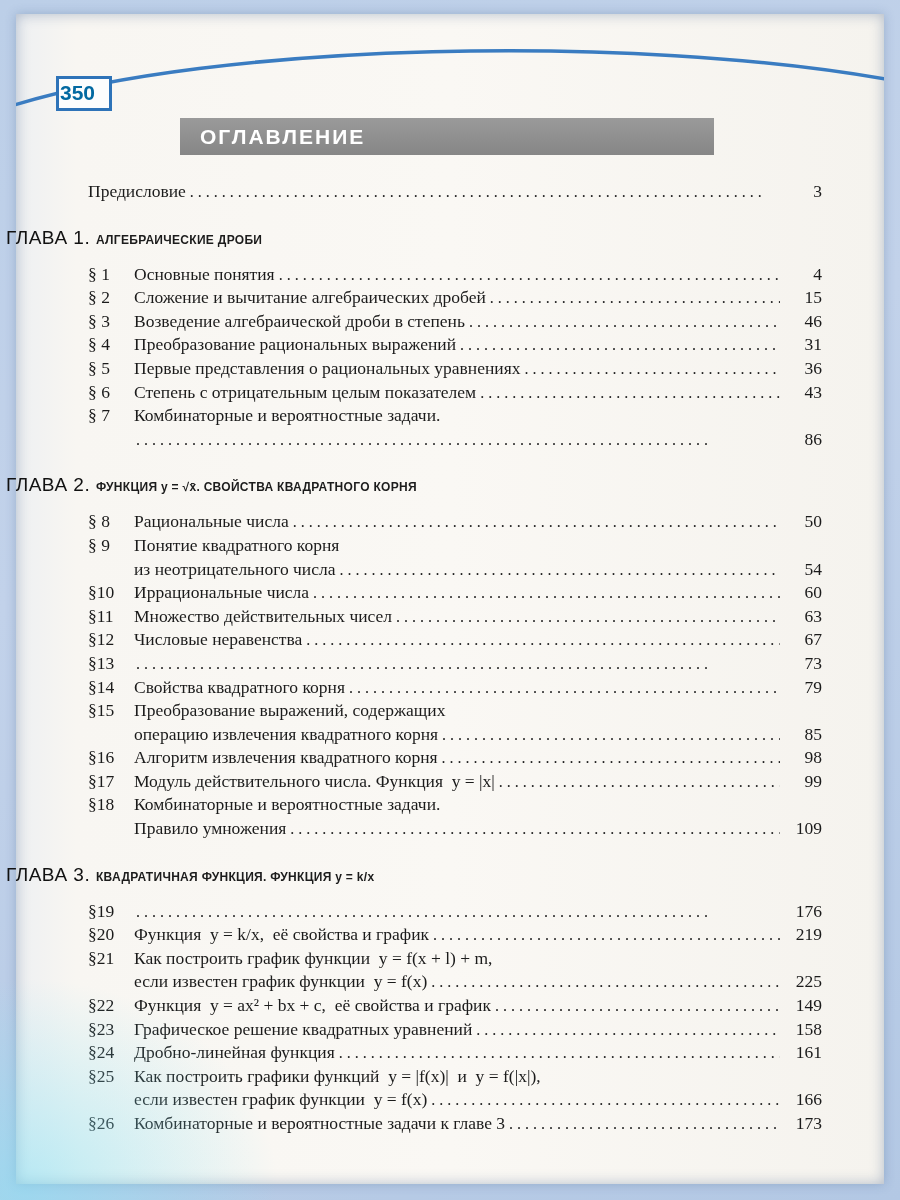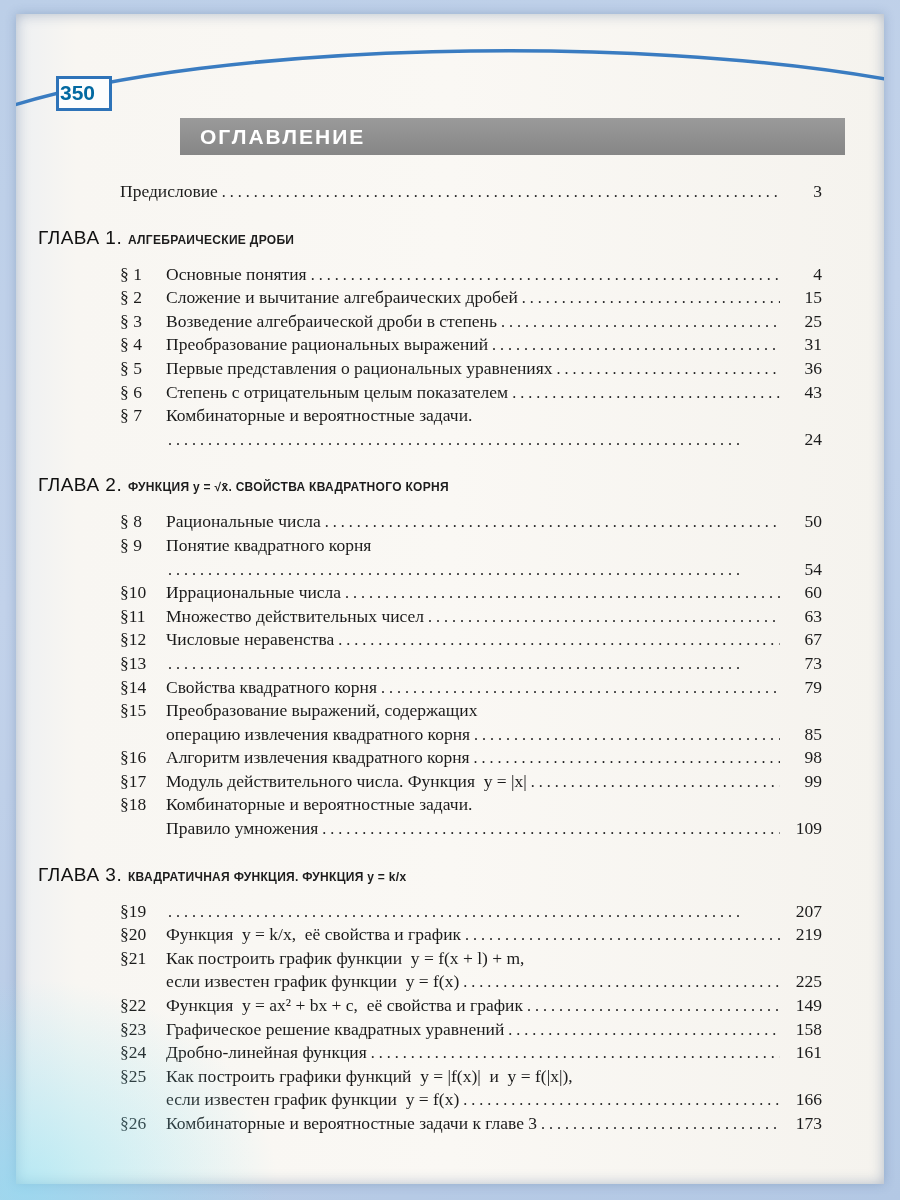--- a/index.html
+++ b/index.html
@@ -29,7 +29,7 @@
   }
 
   .header-bar {
-    position:absolute; left:164px; top:104px; width:665px; height:37px;
+    position:absolute; left:164px; top:104px; width:534px; height:37px;
     background:linear-gradient(180deg,#9a9a9a,#868686);
     color:#ffffff; font-family:"Liberation Sans", sans-serif;
     font-weight:bold; font-size:21px; letter-spacing:2px;

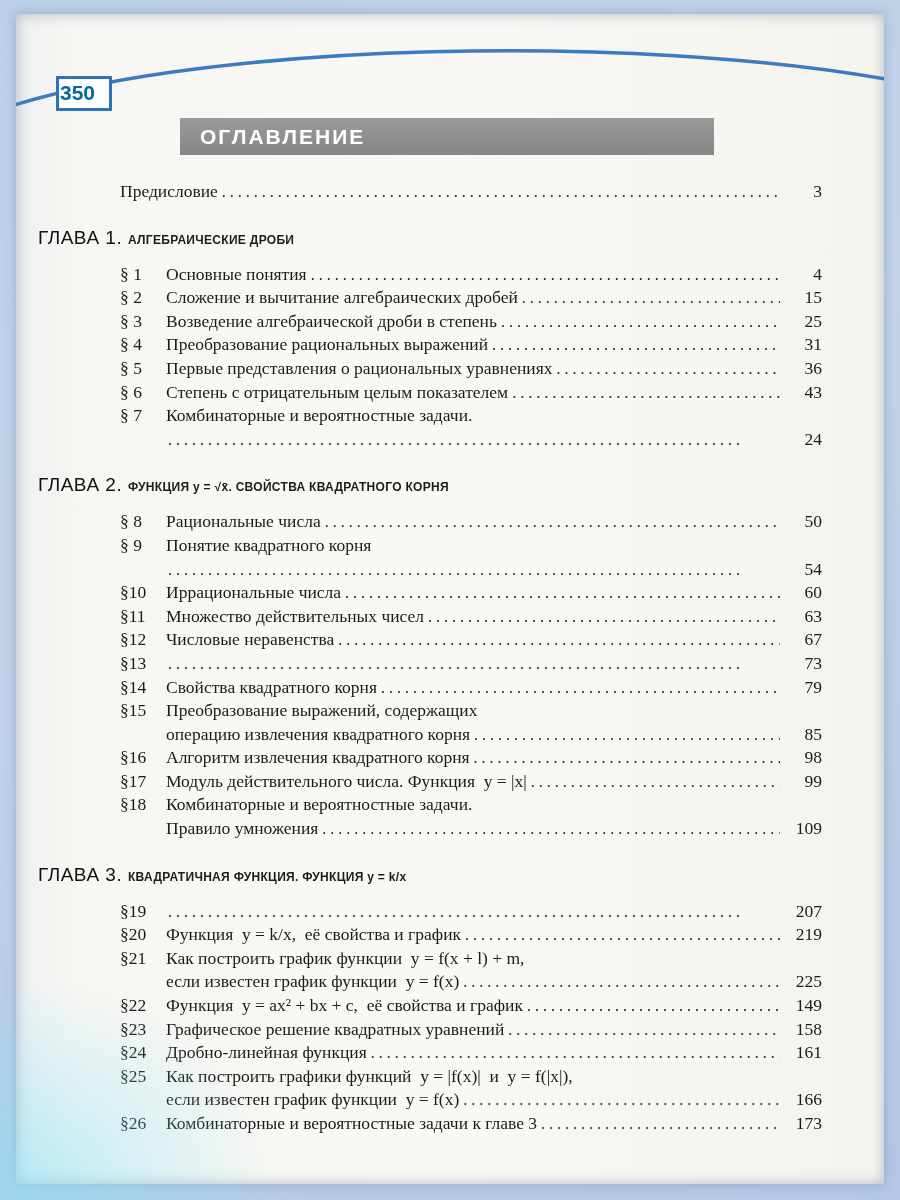--- a/index.html
+++ b/index.html
@@ -38,7 +38,7 @@
 
   .toc {
     position:absolute; left:0; right:0; top:156px;
-    padding-left:104px; padding-right:62px;
+    padding-left:72px; padding-right:62px;
     font-size:17.5px; color:#1b1b1b;
   }
 

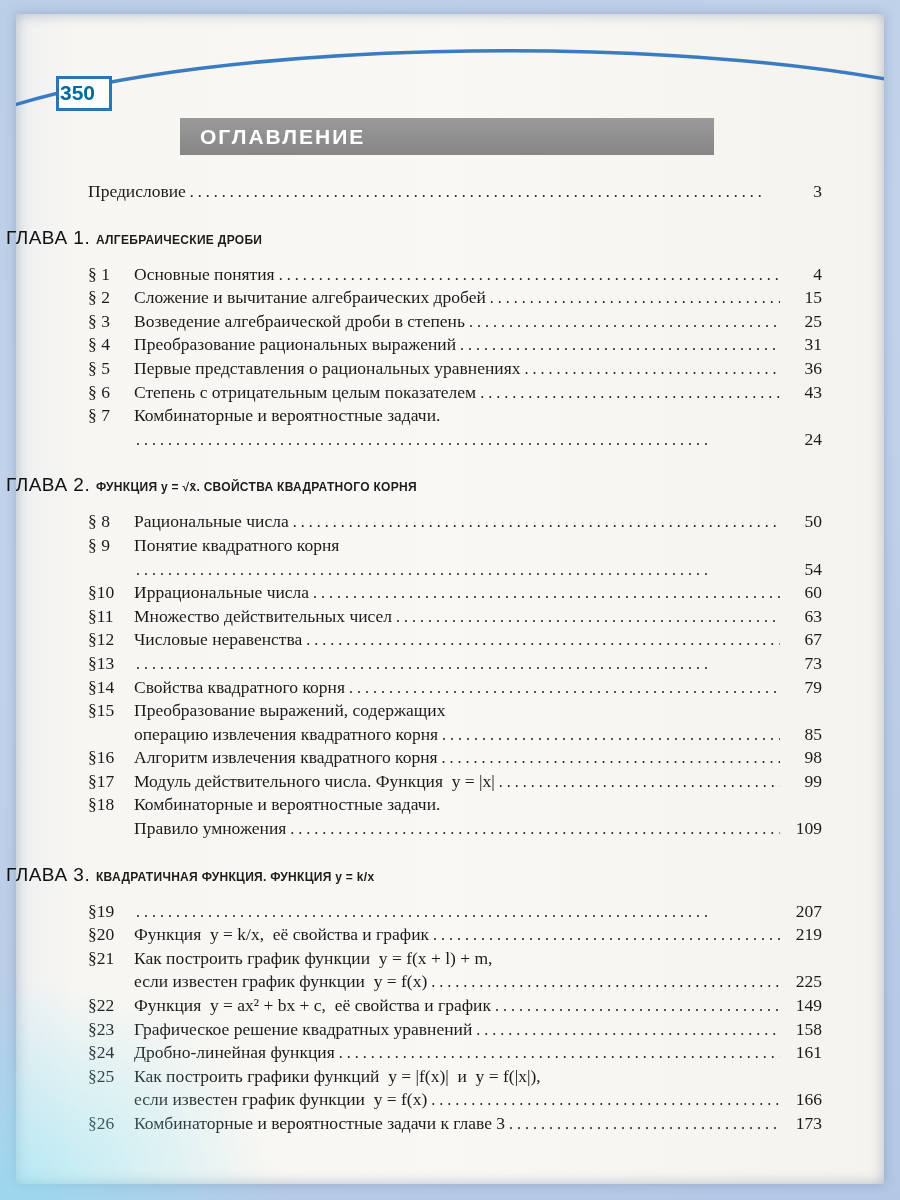--- a/index.html
+++ b/index.html
@@ -118,7 +118,7 @@
             <span class="line">
               <span class="txt">Возведение алгебраической дроби в степень</span>
               <span class="dots"></span>
-              <span class="pg">25</span>
+              <span class="pg">46</span>
             </span>
           </span>
         </div>

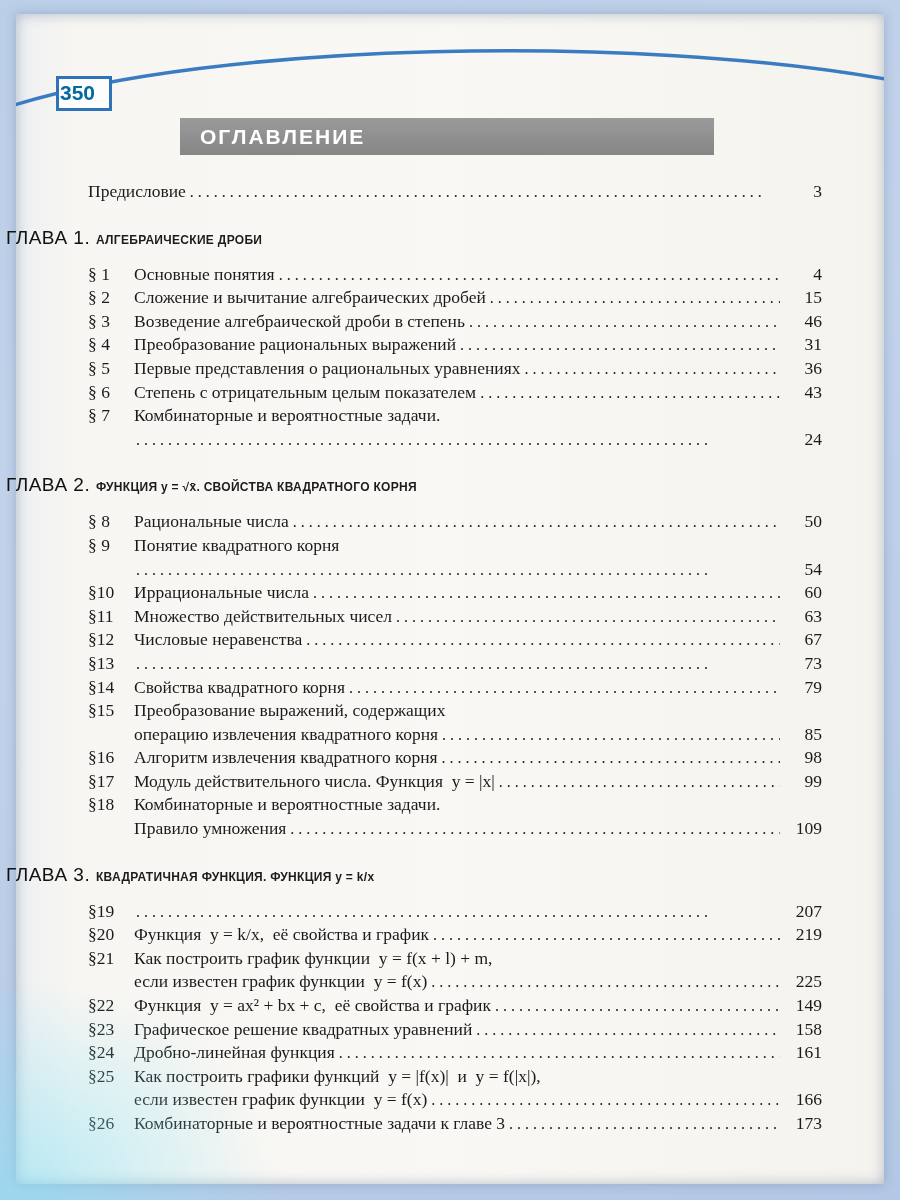--- a/index.html
+++ b/index.html
@@ -160,7 +160,7 @@
             </span>
             <span class="line">
               <span class="dots"></span>
-              <span class="pg">24</span>
+              <span class="pg">86</span>
             </span>
           </span>
         </div>

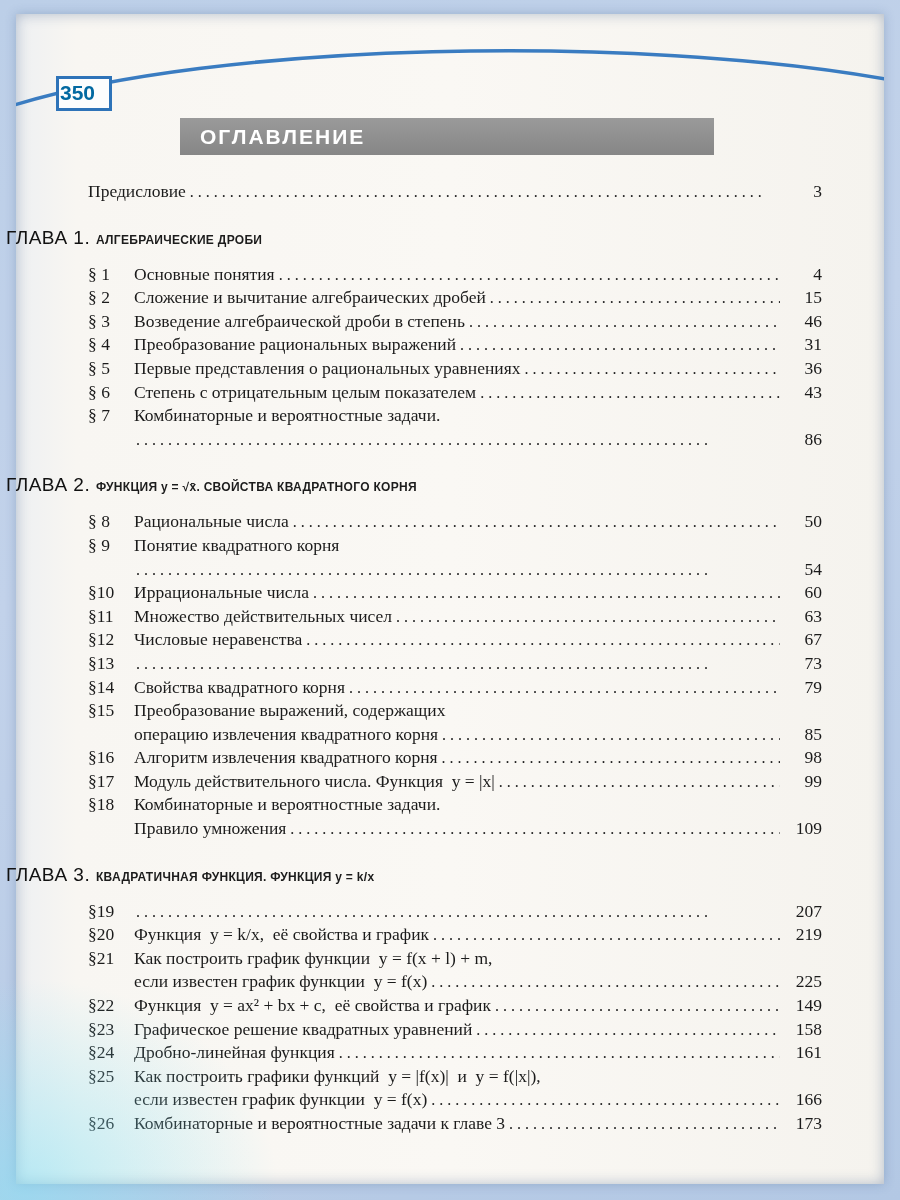--- a/index.html
+++ b/index.html
@@ -182,6 +182,7 @@
               <span class="txt">Понятие квадратного корня</span>
             </span>
             <span class="line">
+              <span class="txt">из неотрицательного числа</span>
               <span class="dots"></span>
               <span class="pg">54</span>
             </span>

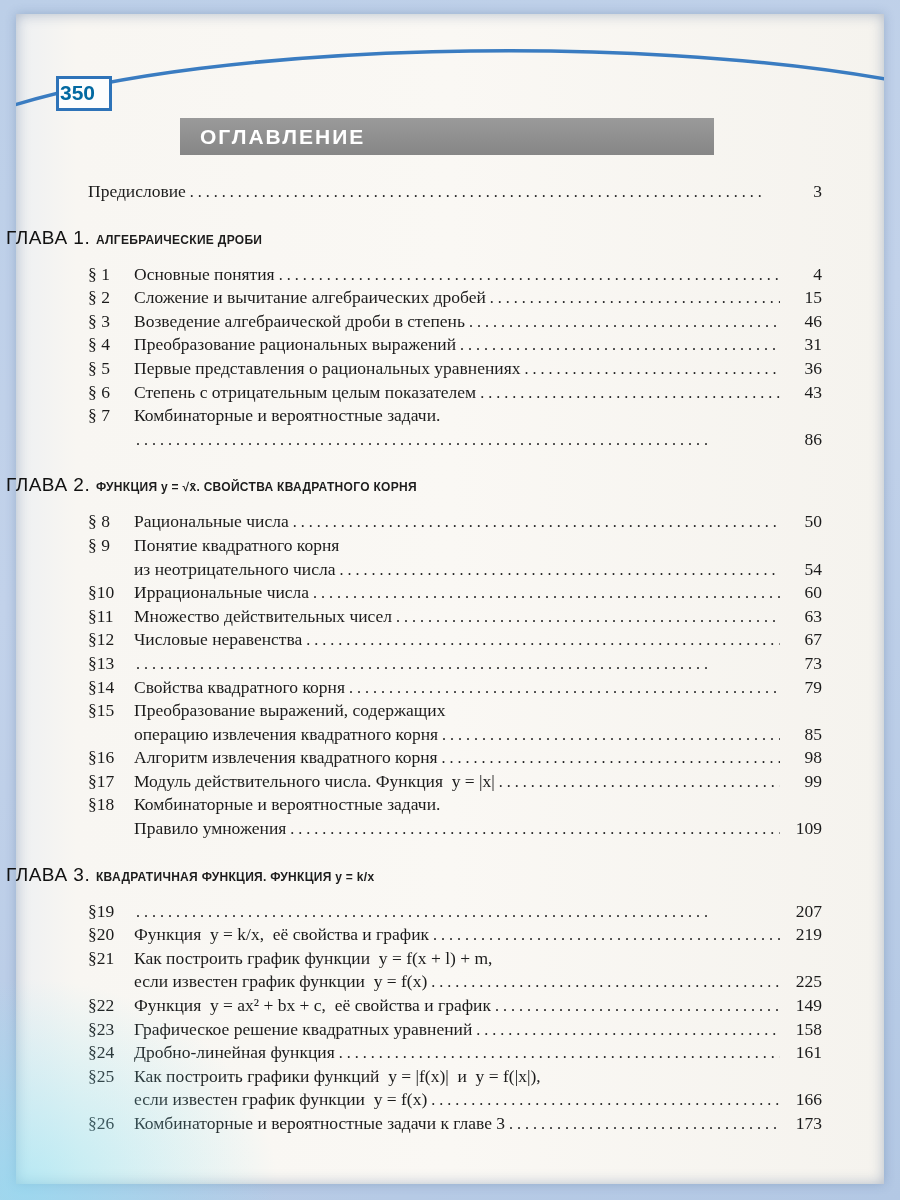--- a/index.html
+++ b/index.html
@@ -289,7 +289,7 @@
           <span class="item-body">
             <span class="line">
               <span class="dots"></span>
-              <span class="pg">207</span>
+              <span class="pg">176</span>
             </span>
           </span>
         </div>

